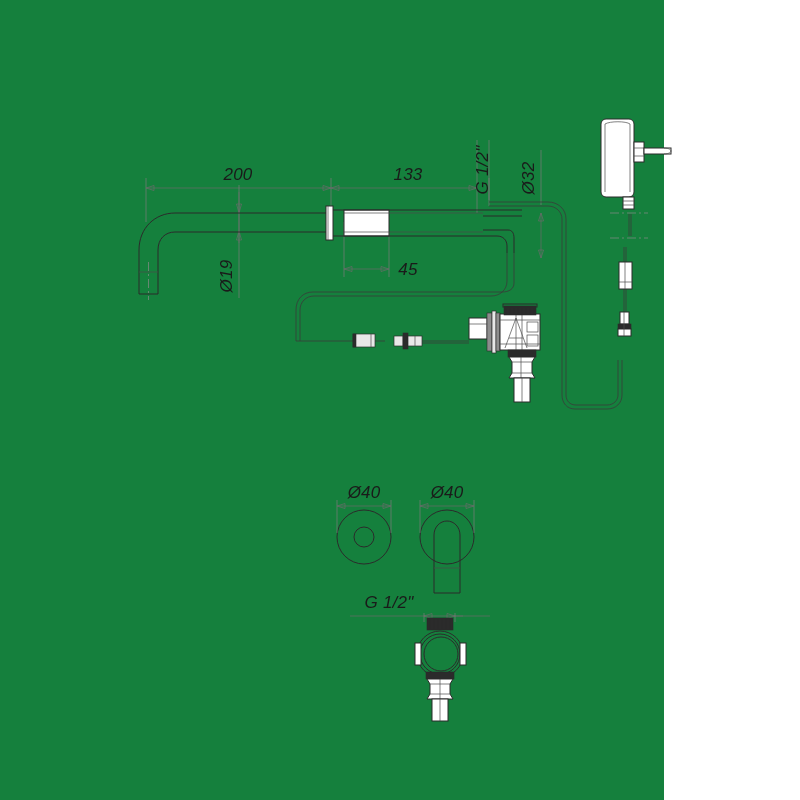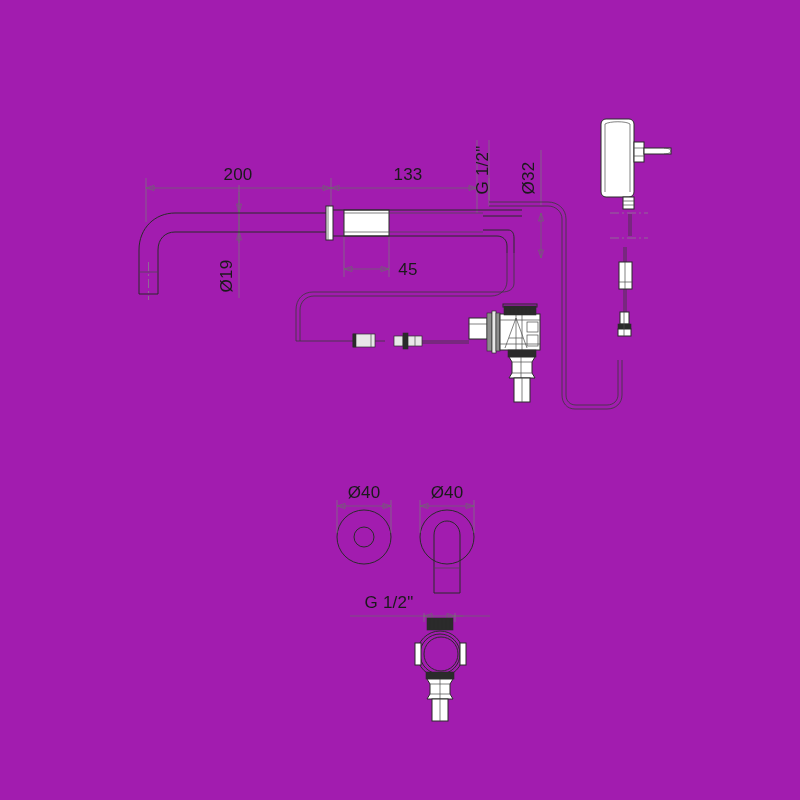--- a/index.html
+++ b/index.html
@@ -15,9 +15,10 @@
   }
   #sheet {
     position: relative;
-    width: 800px;
+    width: 664px;
     height: 800px;
-    background: #a21caf;
+    background: #15803d;
+    font-style: italic;
   }
   #drawing {
     position: absolute;

